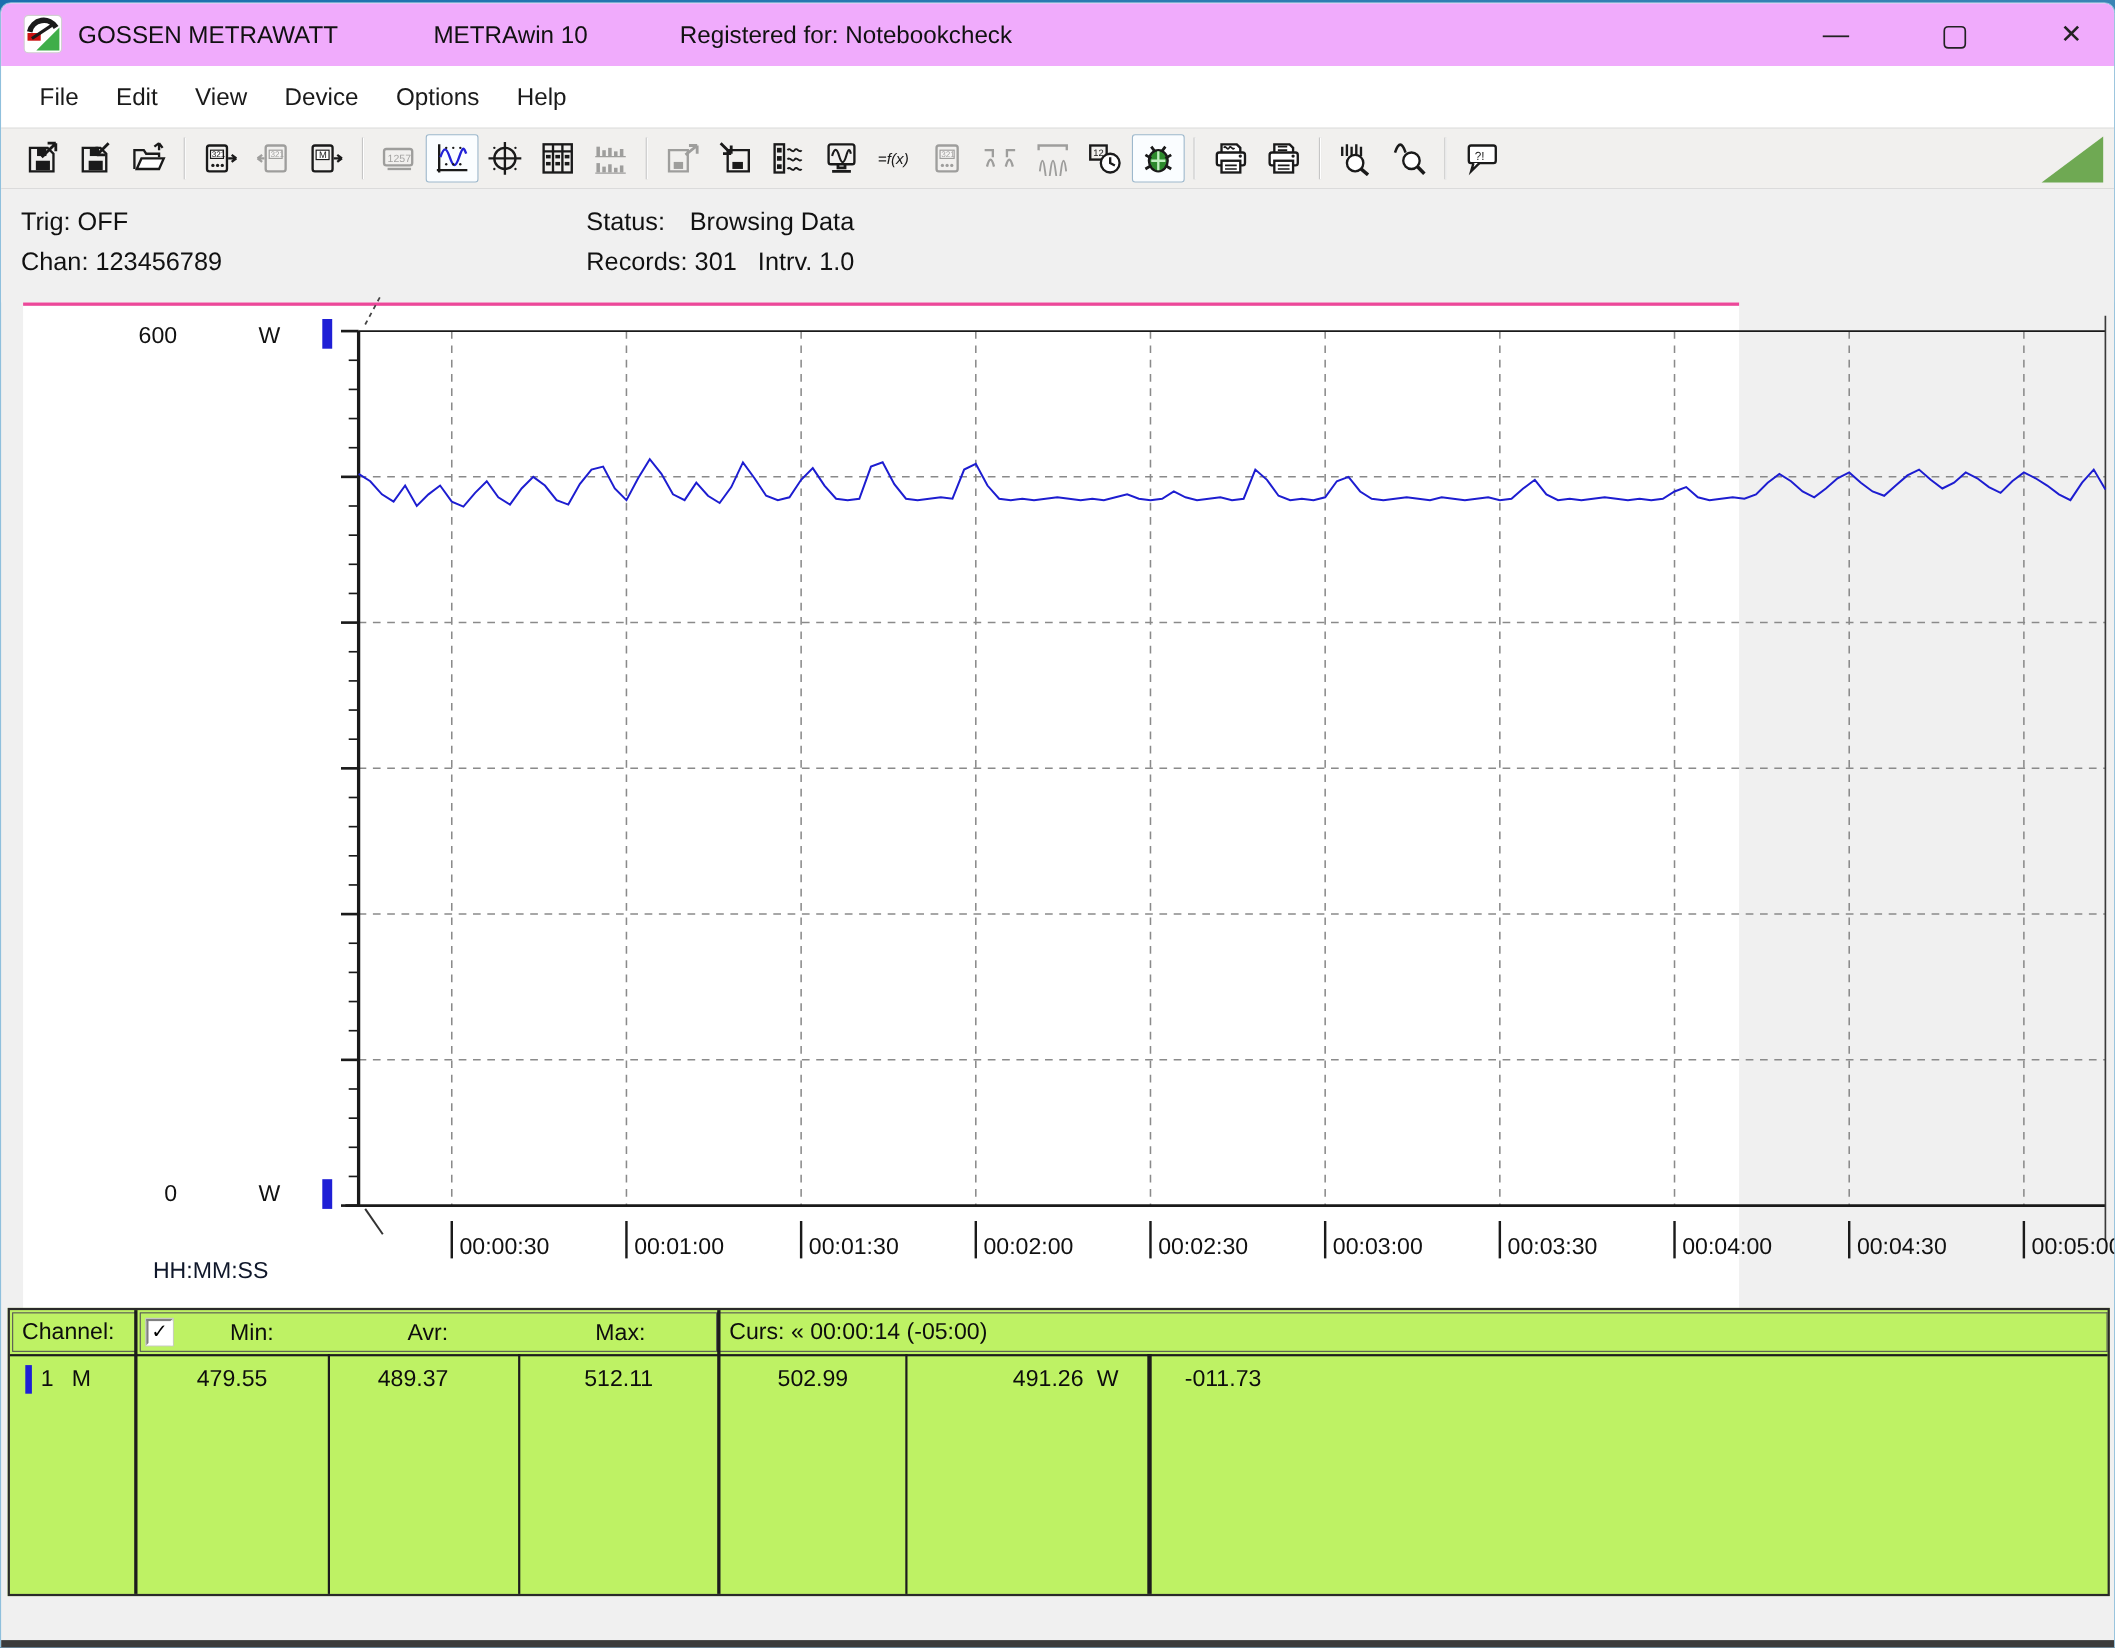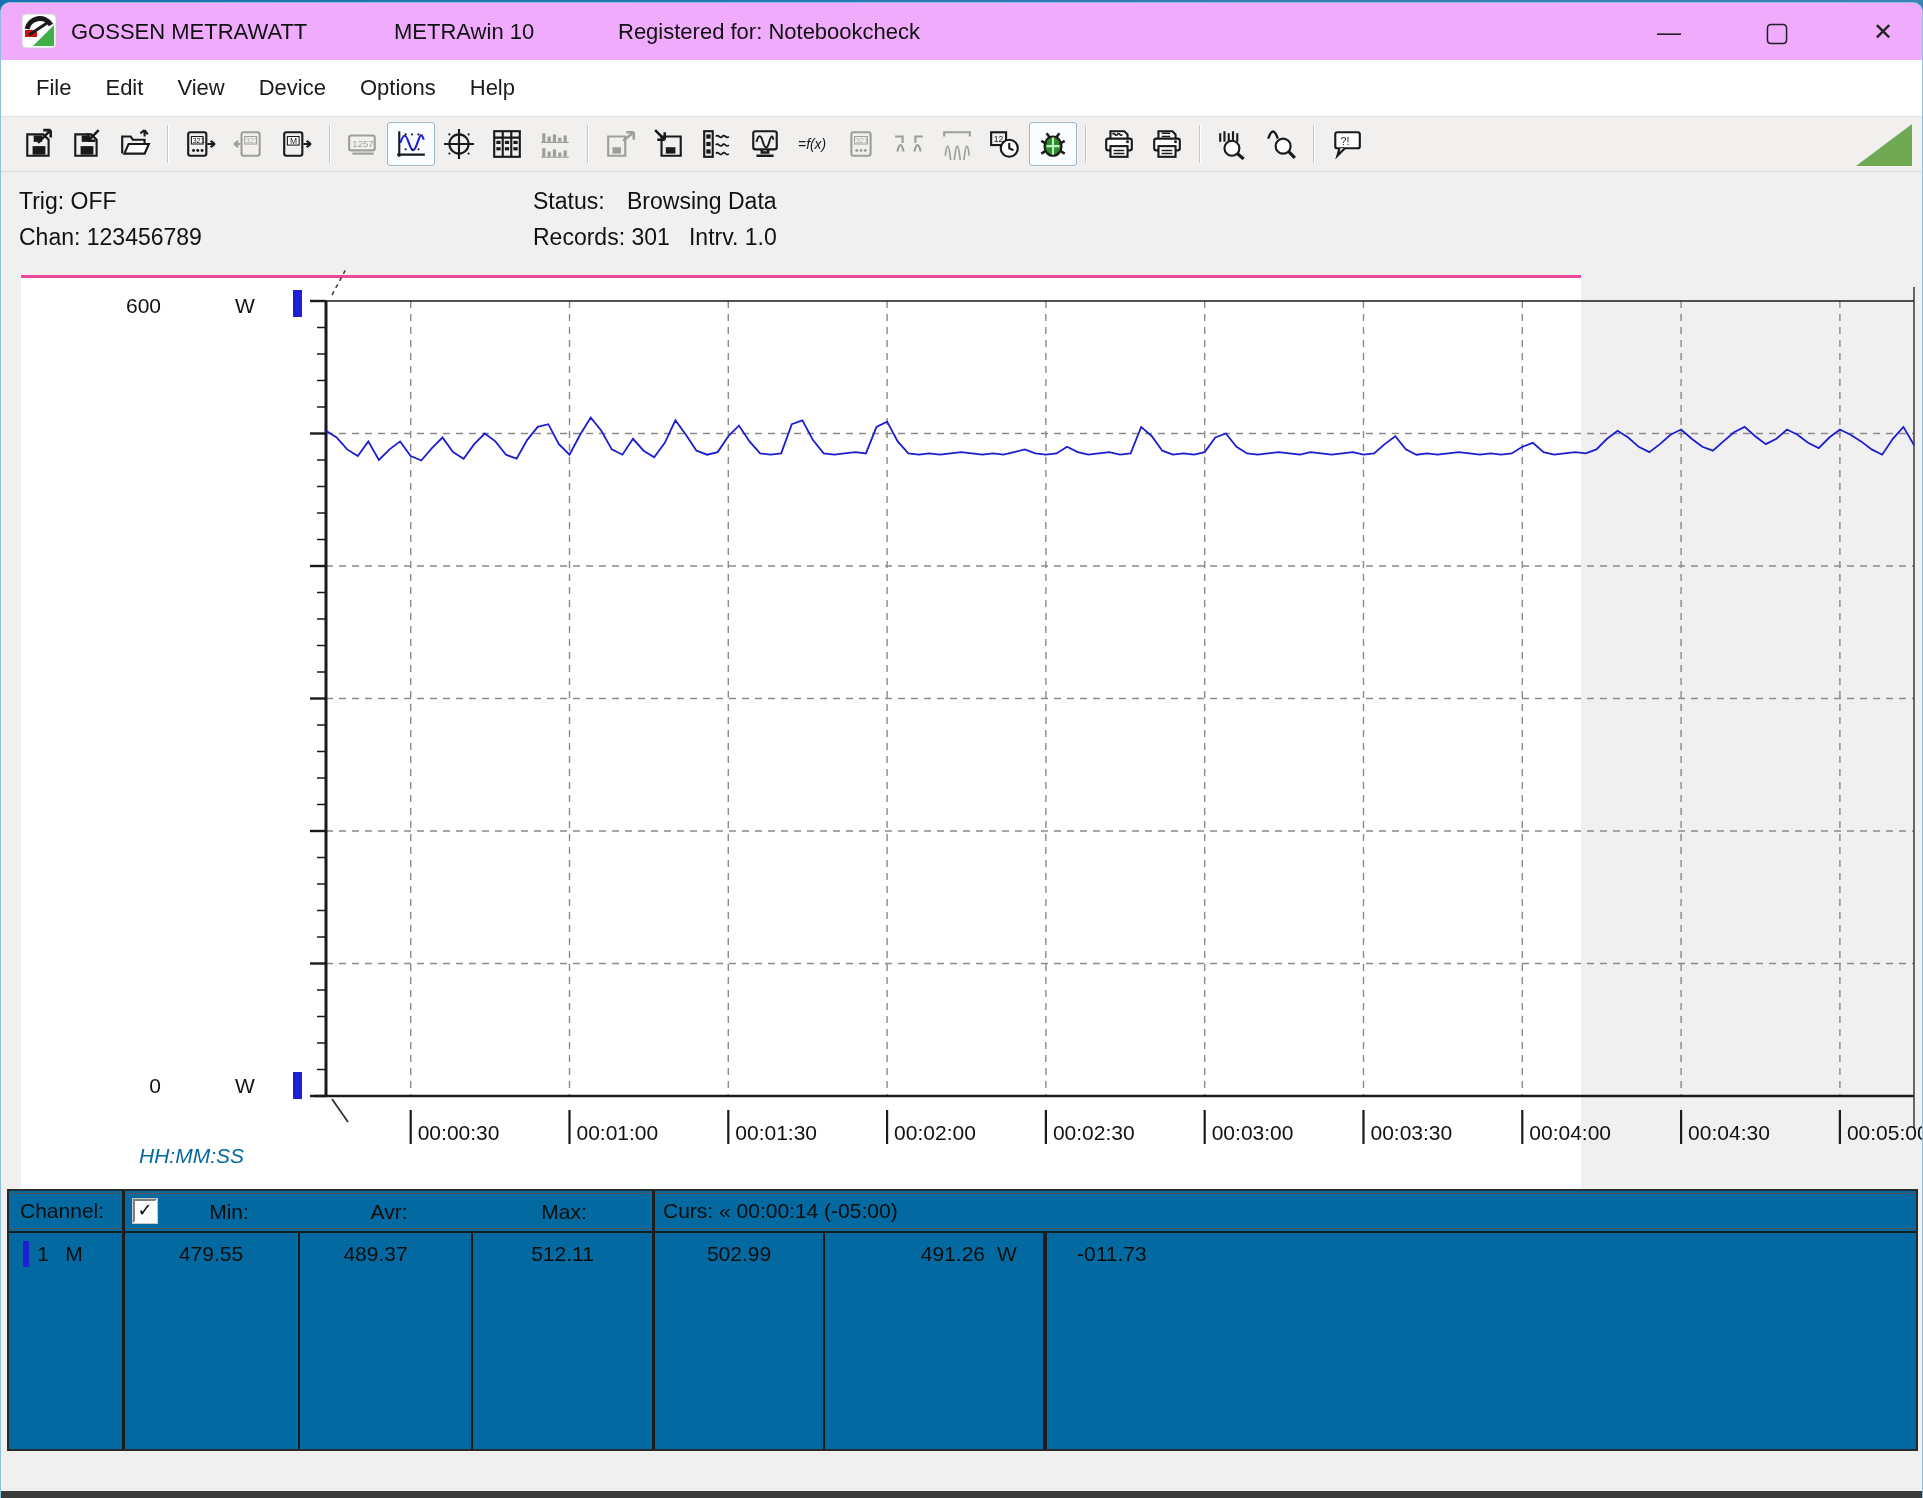--- a/index.html
+++ b/index.html
@@ -29,7 +29,7 @@
   .axis-num{position:absolute;font-size:21px;color:#111;text-align:right;width:80px;}
   .axis-unit{position:absolute;font-size:21px;color:#111;}
   .blue-marker{position:absolute;width:9px;height:27px;background:#1f1fd6;}
-  .hhmmss{position:absolute;font-size:21px;color:#0369a1;font-style:italic;}
+  .hhmmss{position:absolute;font-size:21px;color:#0f172a;}
   
   .tablepanel{position:absolute;left:6px;top:1186px;width:1911px;height:262px;background:#0369a1;border:2px solid #2a2a2a;box-sizing:border-box;font-size:21px;color:#0d0d0d;}
   .th-box{position:absolute;top:2px;height:36px;border:1px solid #555;box-sizing:border-box;display:flex;align-items:center;}

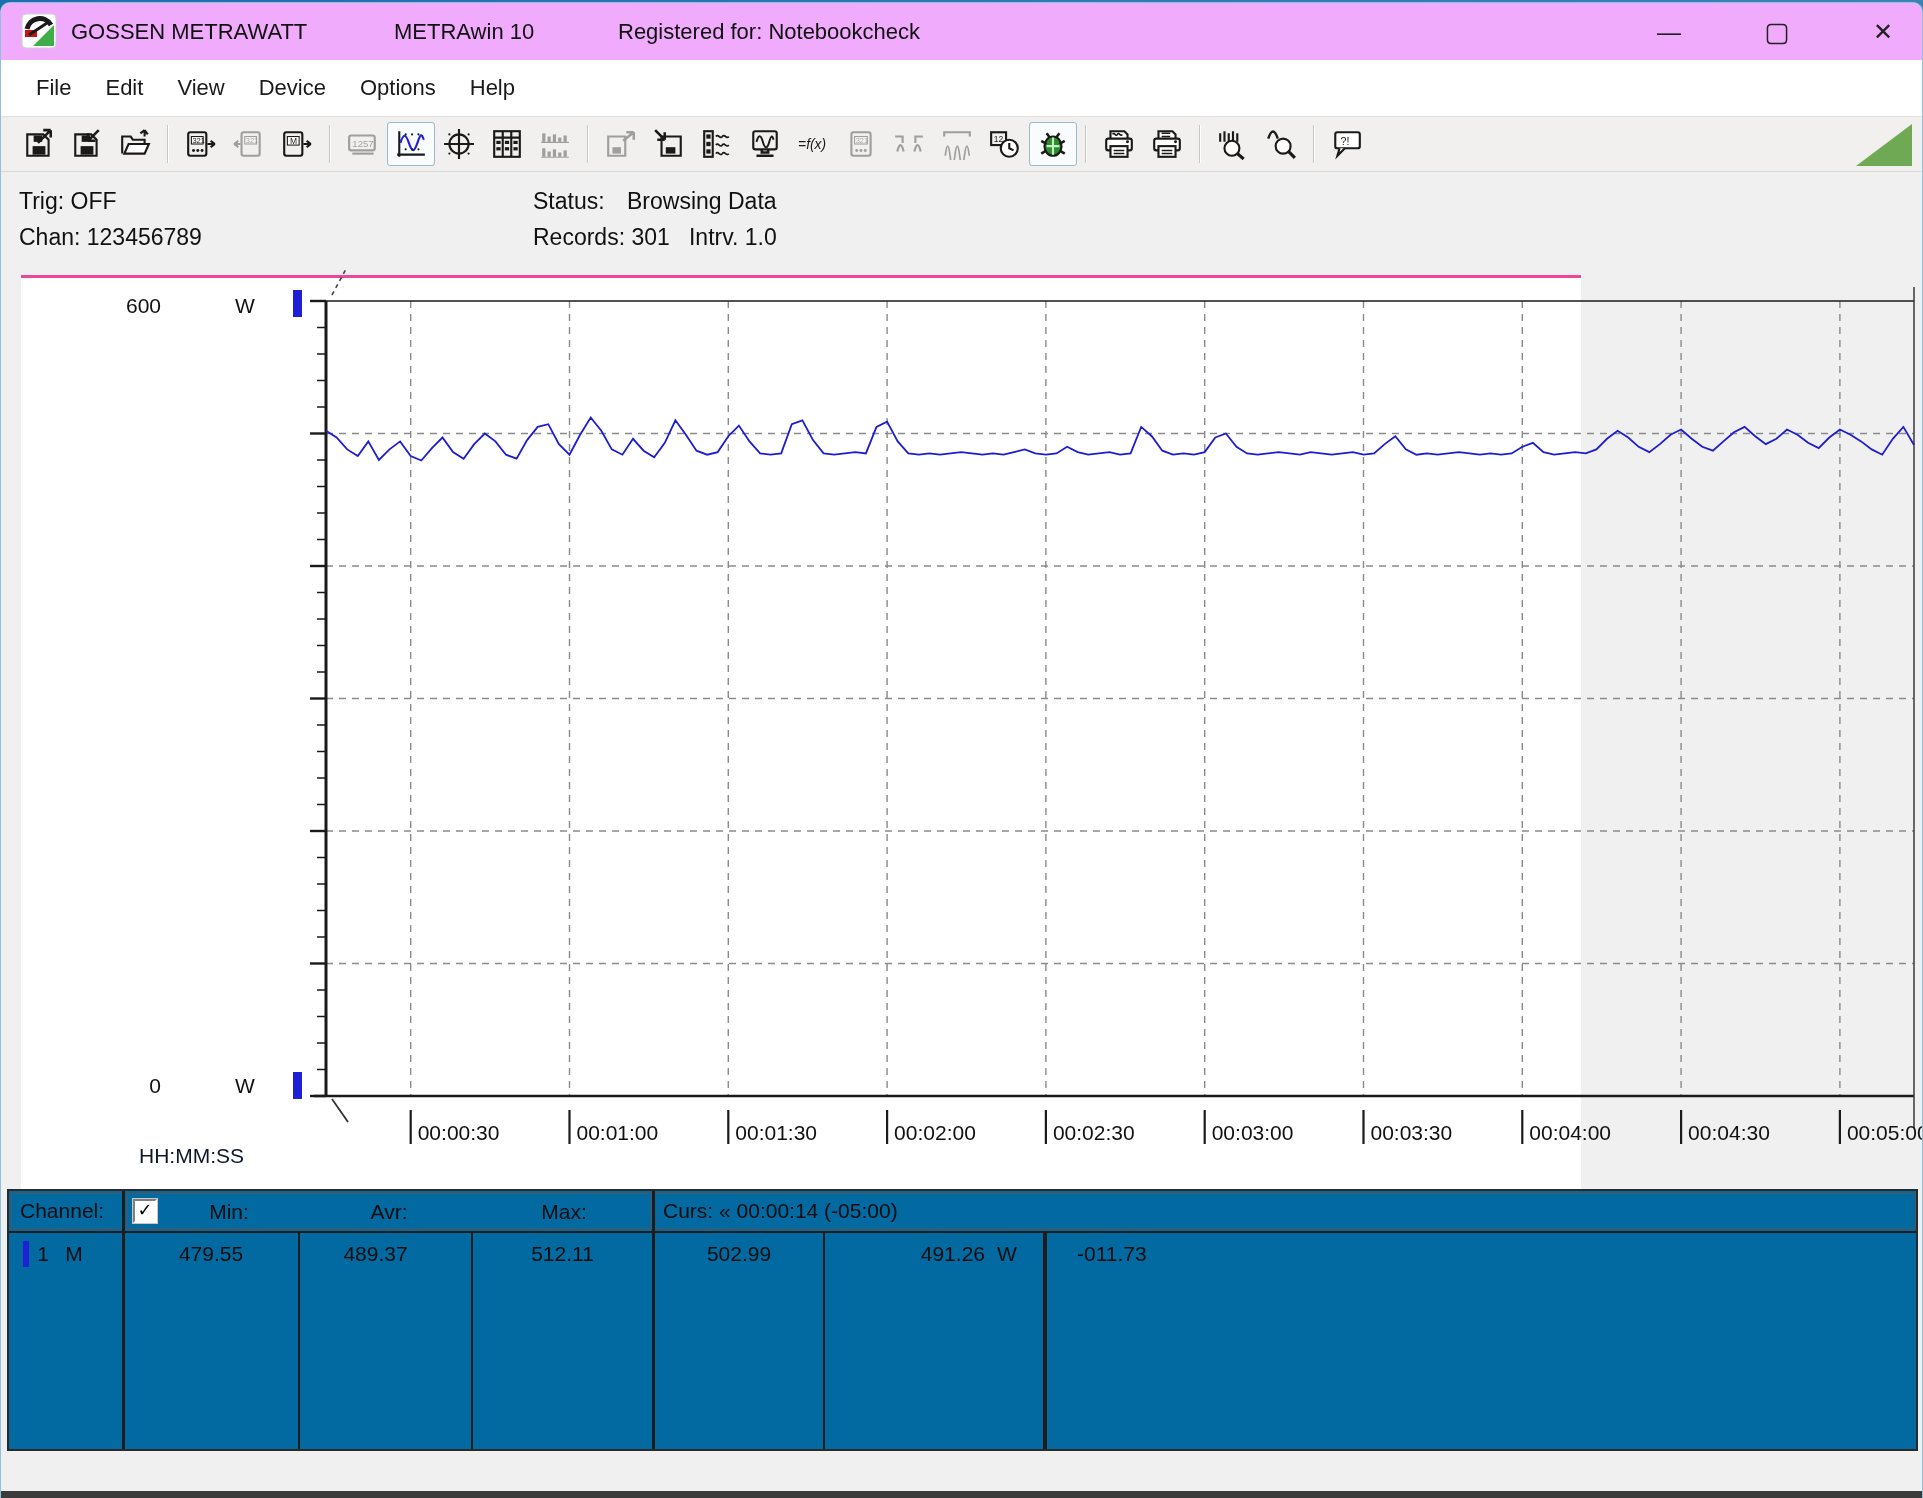--- a/index.html
+++ b/index.html
@@ -31,7 +31,7 @@
   .blue-marker{position:absolute;width:9px;height:27px;background:#1f1fd6;}
   .hhmmss{position:absolute;font-size:21px;color:#0f172a;}
   
-  .tablepanel{position:absolute;left:6px;top:1186px;width:1911px;height:262px;background:#0369a1;border:2px solid #2a2a2a;box-sizing:border-box;font-size:21px;color:#0d0d0d;}
+  .tablepanel{position:absolute;left:6px;top:1186px;width:1911px;height:262px;background:#bef264;border:2px solid #2a2a2a;box-sizing:border-box;font-size:21px;color:#0d0d0d;}
   .th-box{position:absolute;top:2px;height:36px;border:1px solid #555;box-sizing:border-box;display:flex;align-items:center;}
   .t-vline{position:absolute;top:40px;bottom:0;background:#1c1c1c;}
   .t-hline{position:absolute;left:0;right:0;top:40px;height:2px;background:#1c1c1c;}

